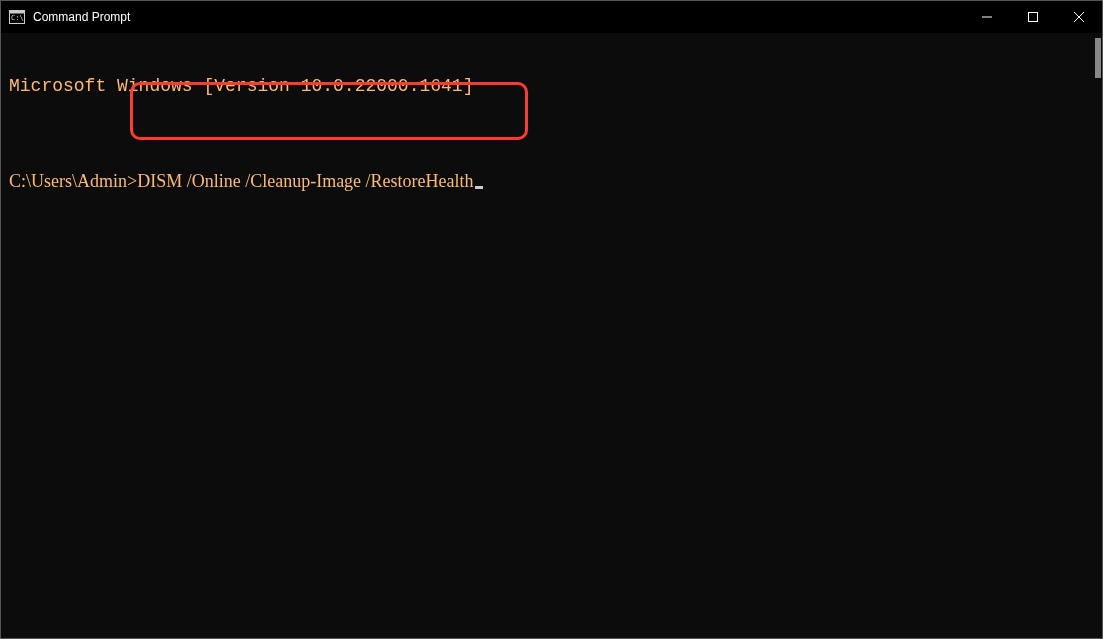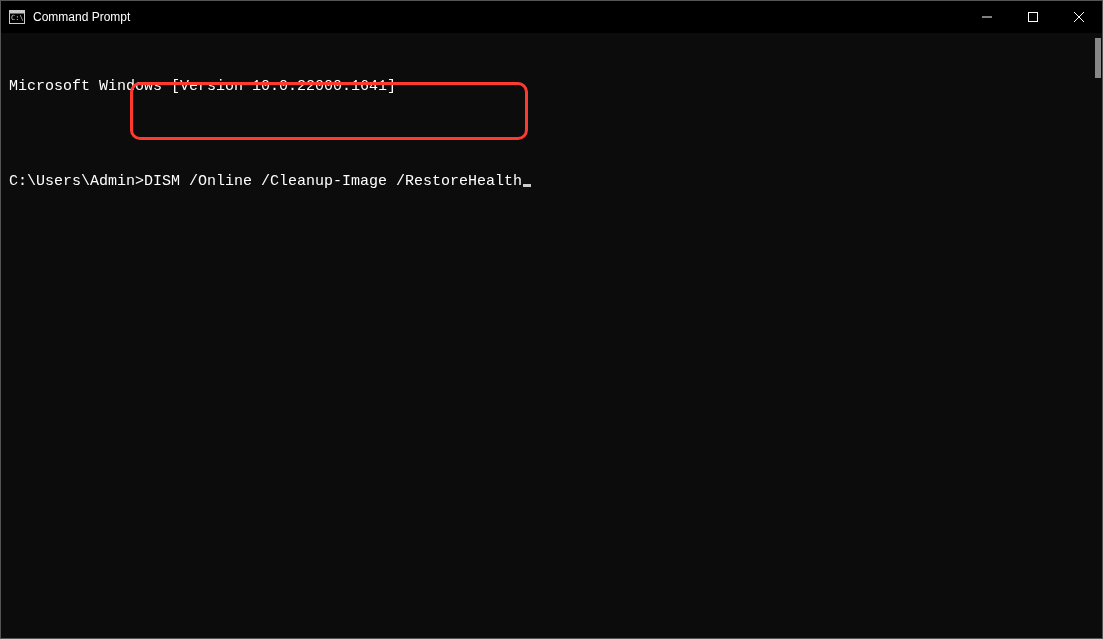--- a/index.html
+++ b/index.html
@@ -68,8 +68,8 @@
     .terminal {
       position: relative;
       padding: 6px 8px;
-      color: #ffffff;
-      font-size: 15px;
+      color: #fdba74;
+      font-size: 18px;
       line-height: 19px;
       white-space: pre;
       font-family: Consolas, 'Courier New', monospace;

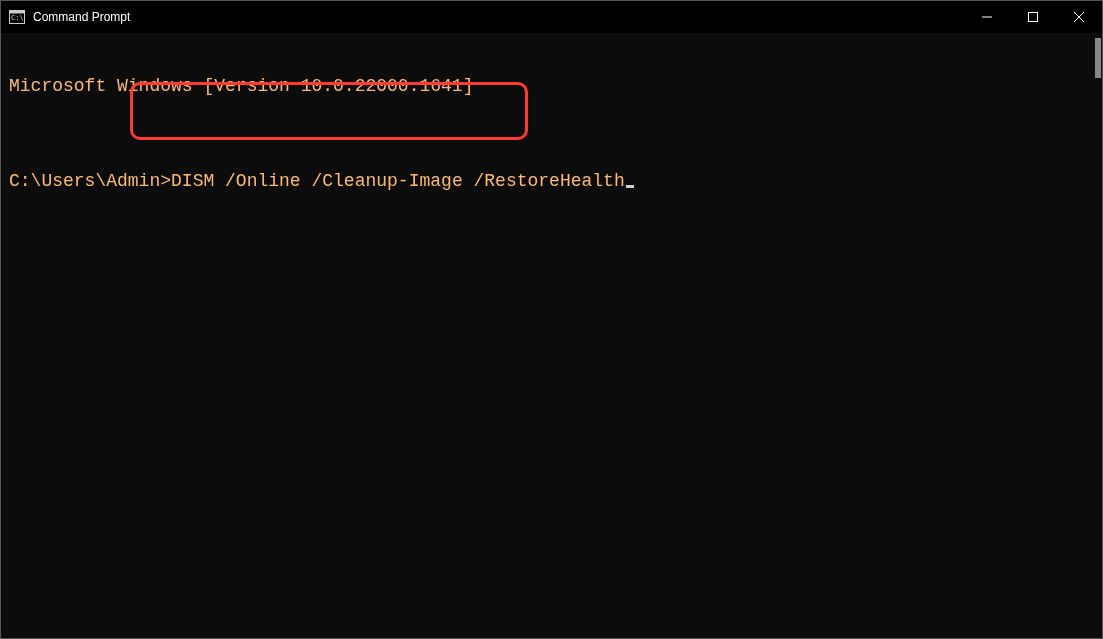--- a/index.html
+++ b/index.html
@@ -79,6 +79,7 @@
     }
     .prompt-line {
       position: relative;
+      font-family: Liberation Serif, serif;
     }
     .highlight-box {
       position: absolute;

